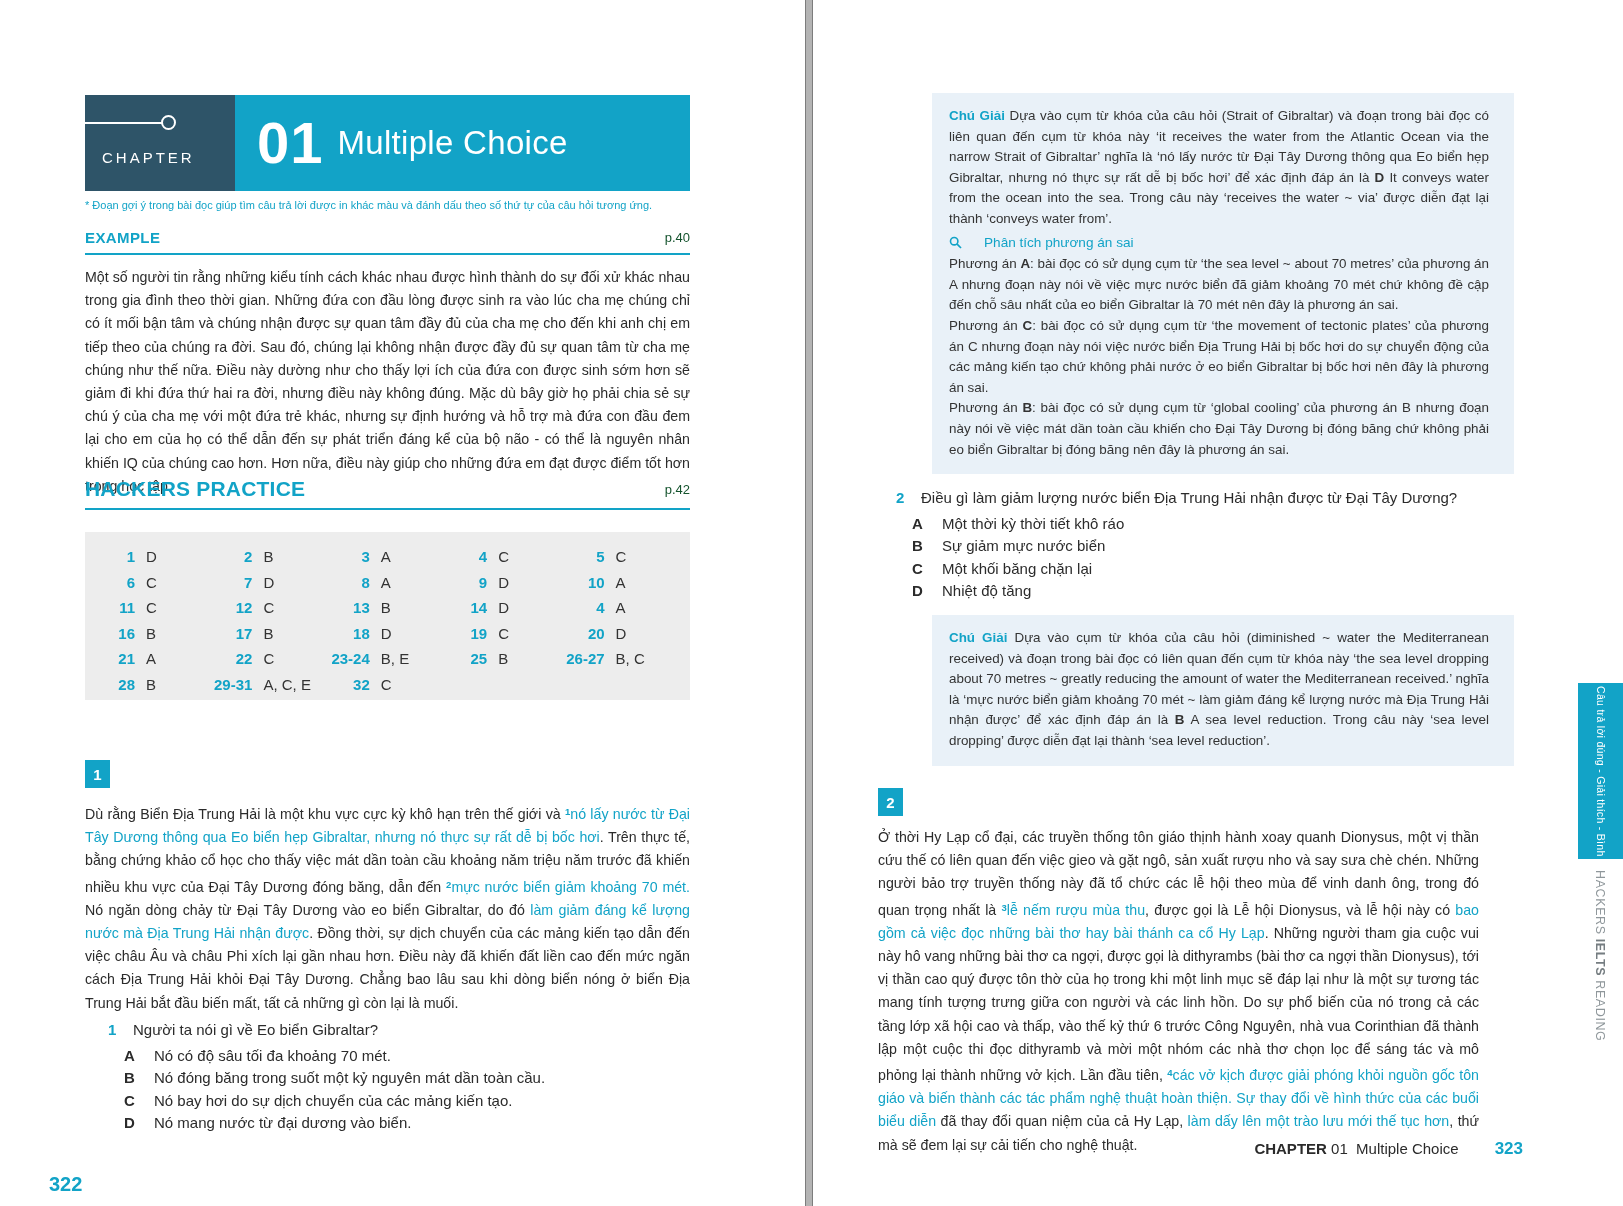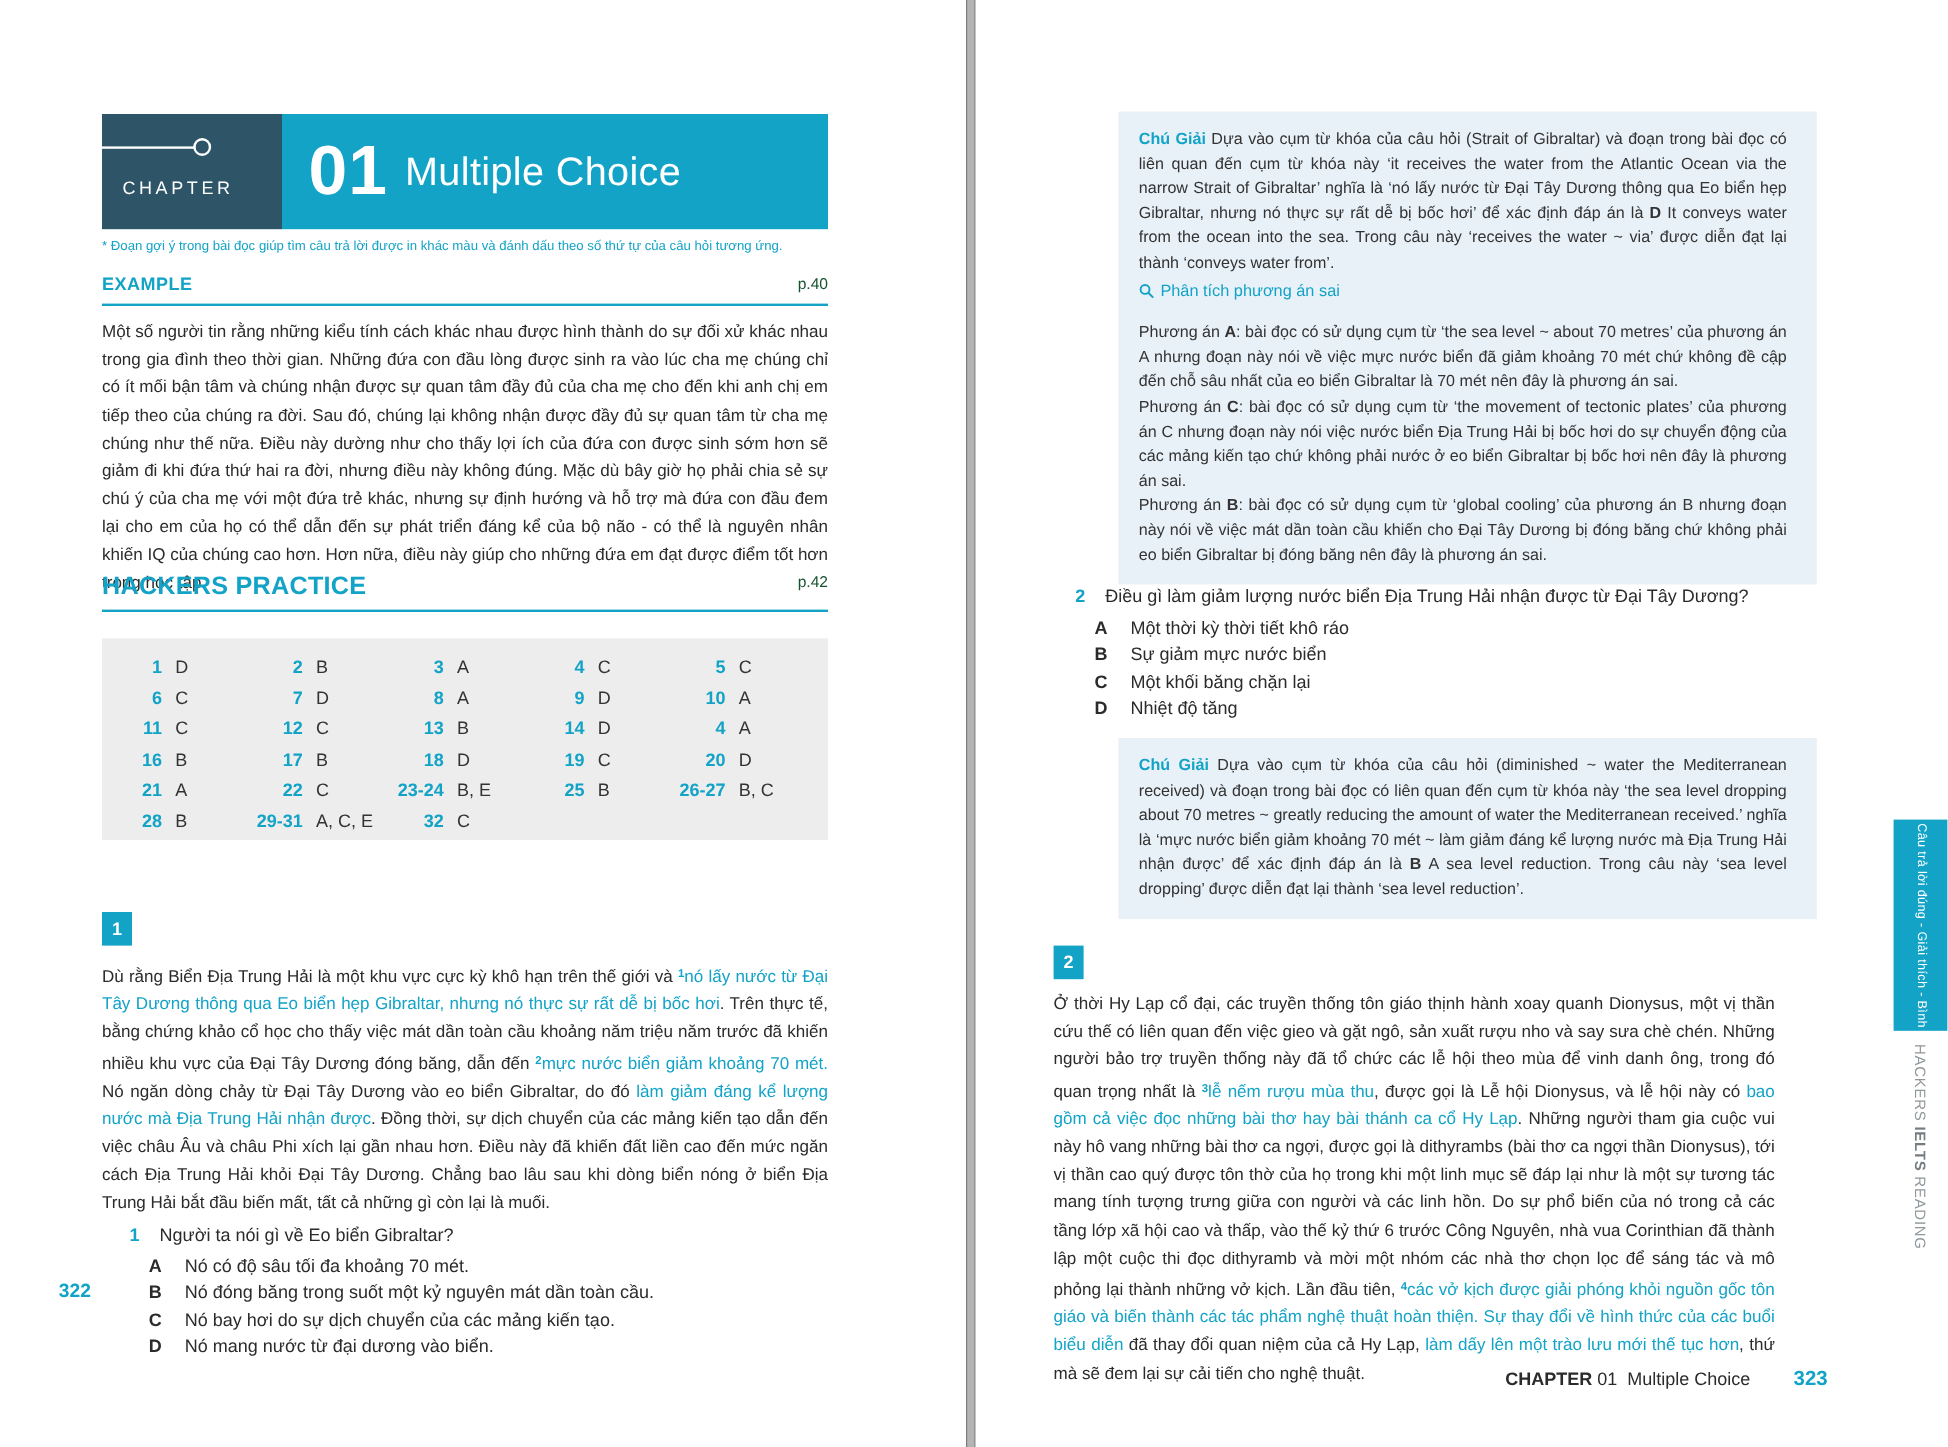--- a/index.html
+++ b/index.html
@@ -22,7 +22,7 @@
 
   .note{position:absolute;left:85px;top:199px;width:608px;font-size:11px;color:#12a3c7}
 
-  .sec-head{position:absolute;left:85px;width:605px;display:flex;justify-content:space-between;align-items:flex-start;border-bottom:2px solid #12a3c7;padding-bottom:7px}
+  .sec-head{position:absolute;left:85px;width:605px;display:flex;justify-content:space-between;align-items:center;border-bottom:2px solid #12a3c7;padding-bottom:7px}
   .sec-head .h{color:#12a3c7;font-weight:bold;font-stretch:condensed}
   .example-head{top:229px}.example-head .h{font-size:15px;letter-spacing:.4px}
   .practice-head{top:477px}.practice-head .h{font-size:21px;letter-spacing:.2px}

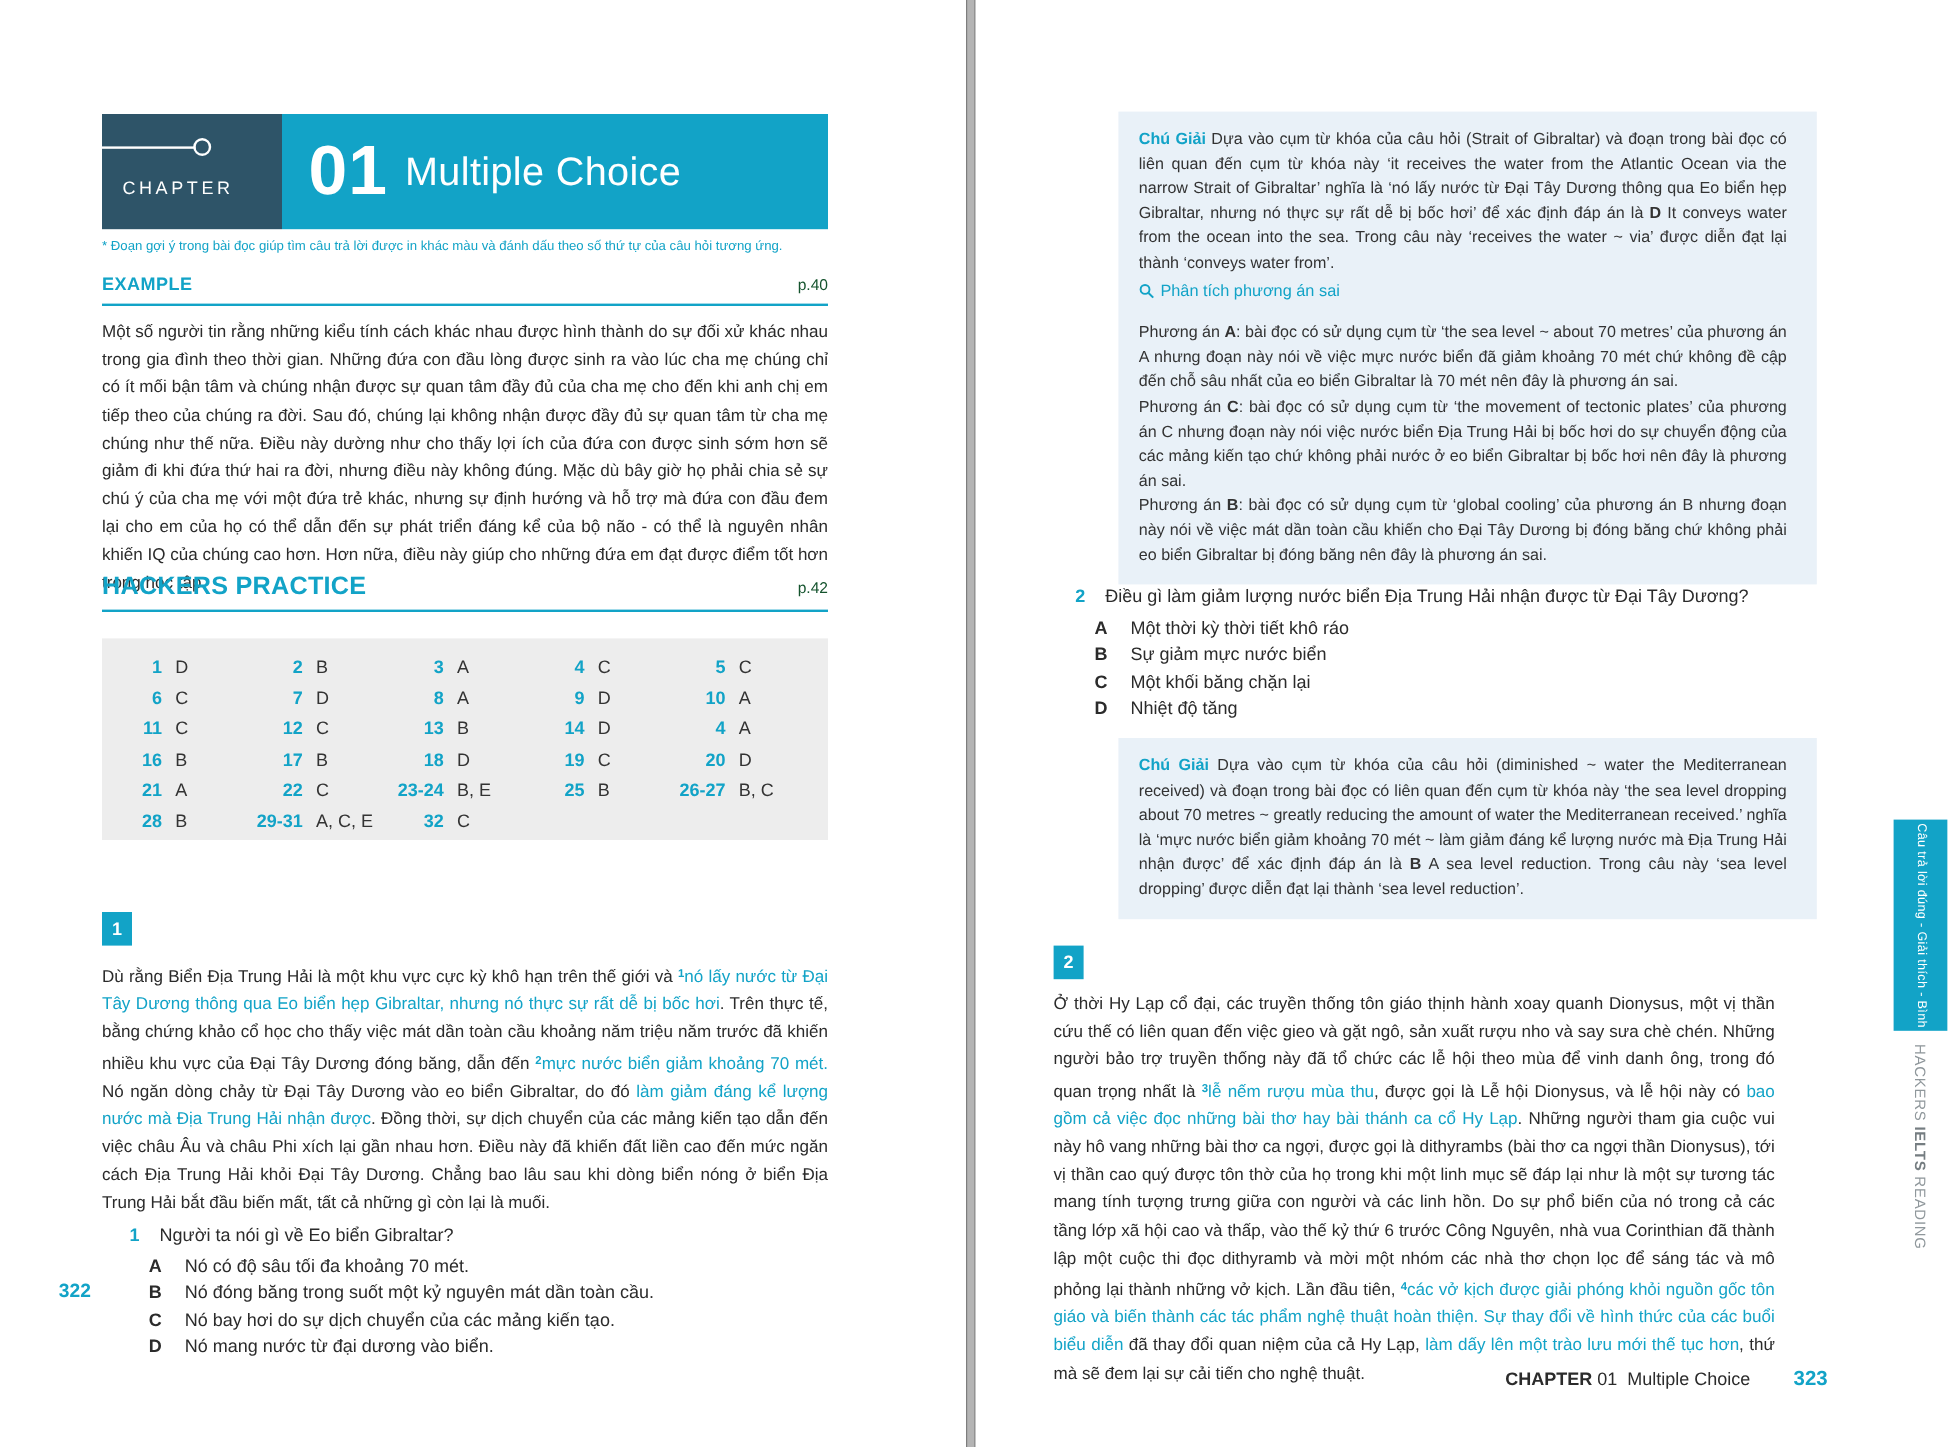--- a/index.html
+++ b/index.html
@@ -54,7 +54,7 @@
   .expl-box{position:absolute;left:119px;width:582px;background:#e9f1f8;padding:13px 25px 14px 17px;font-size:13.4px;line-height:20.6px;color:#333;text-align:justify}
   .box1{top:93px}
   .box2{top:615px}
-  .analysis-head{display:flex;align-items:center;gap:5px;color:#12a3c7;font-size:13.6px;margin-top:3px;margin-bottom:14px}
+  .analysis-head{display:flex;align-items:center;gap:22px;color:#12a3c7;font-size:13.6px;margin-top:3px;margin-bottom:1px}
   .analysis-body div{text-align:justify}
 
   .hl{color:#12a3c7}

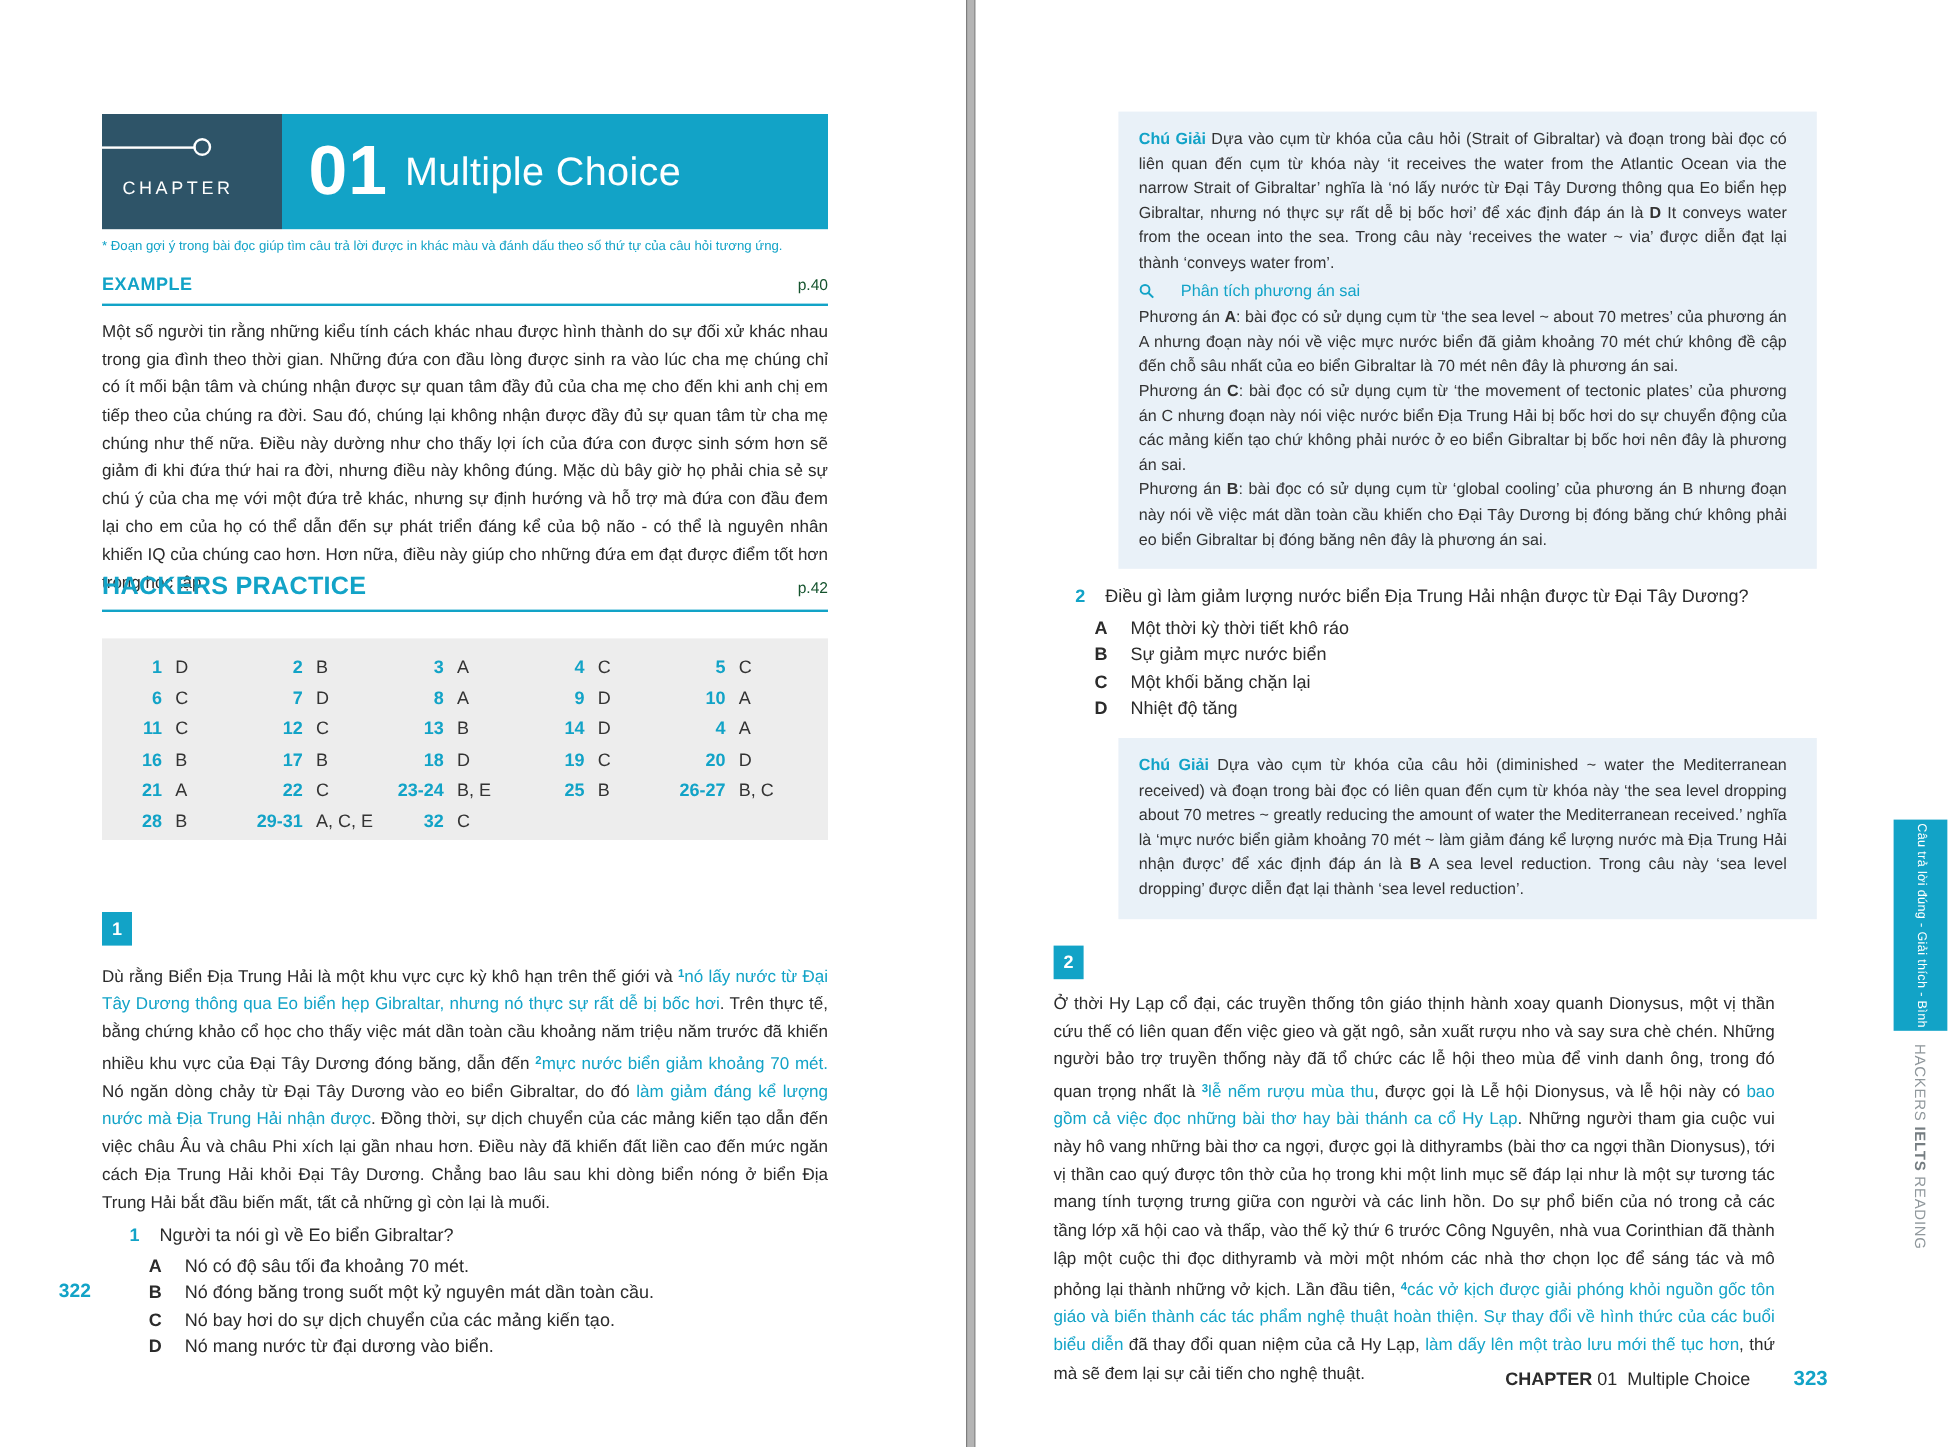--- a/index.html
+++ b/index.html
@@ -62,7 +62,7 @@
   .lbl{color:#12a3c7;font-weight:bold}
   .sup{font-size:9.5px;vertical-align:4px;color:#12a3c7;font-weight:bold}
 
-  .pageno-left{position:absolute;left:49px;top:1068px;font-size:16px;font-weight:bold;color:#12a3c7}
+  .pageno-left{position:absolute;left:49px;top:1173px;font-size:20px;font-weight:bold;color:#12a3c7}
   .footer-right{position:absolute;top:1139px;right:100px;font-size:15px;display:flex;align-items:baseline;white-space:pre}
   .footer-right .pn{color:#12a3c7;font-weight:bold;font-size:17px;margin-left:36px}
 

